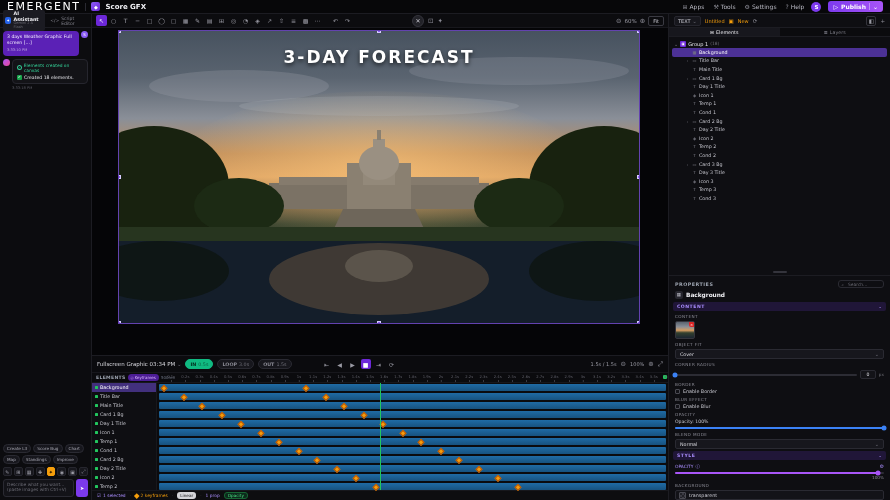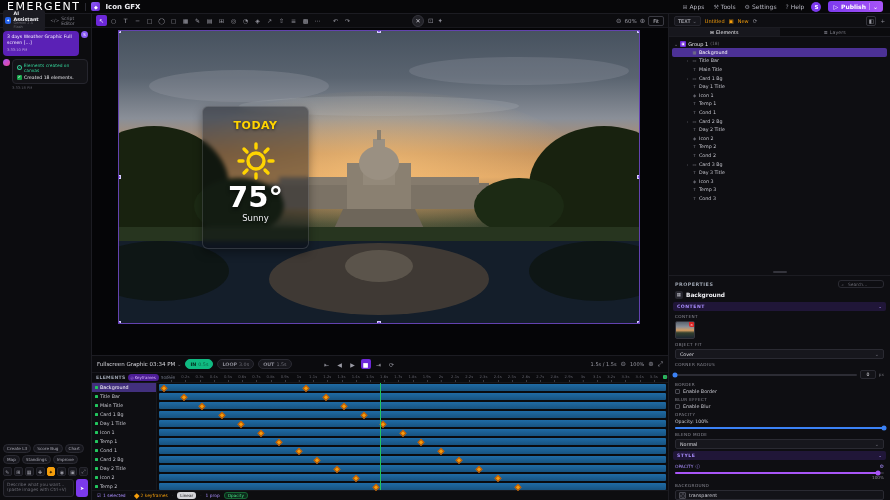--- a/index.html
+++ b/index.html
@@ -229,7 +229,7 @@
       <span class="logo">EMERGENT</span>
       <span class="tb-div"></span>
       <span class="app-ic">◆</span>
-      <span class="app-nm">Icon GFX</span>
+      <span class="app-nm">Score GFX</span>
     </div>
     <div class="tb-right">
       <div data-list="topbar.menu" data-list-host="">

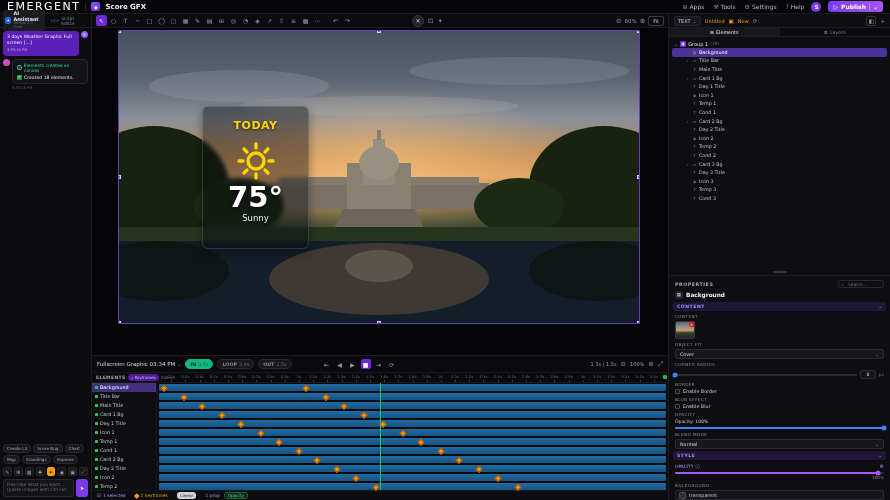--- a/index.html
+++ b/index.html
@@ -520,6 +520,7 @@
             <ellipse cx="480" cy="240" rx="70" ry="30" fill="#0d1410" opacity=".8"></ellipse>
           </svg>
 
+          <div class="gfx-title">3-DAY FORECAST</div>
 
           <div class="card" style="left:83px;">
             <div class="day yellow">TODAY</div>

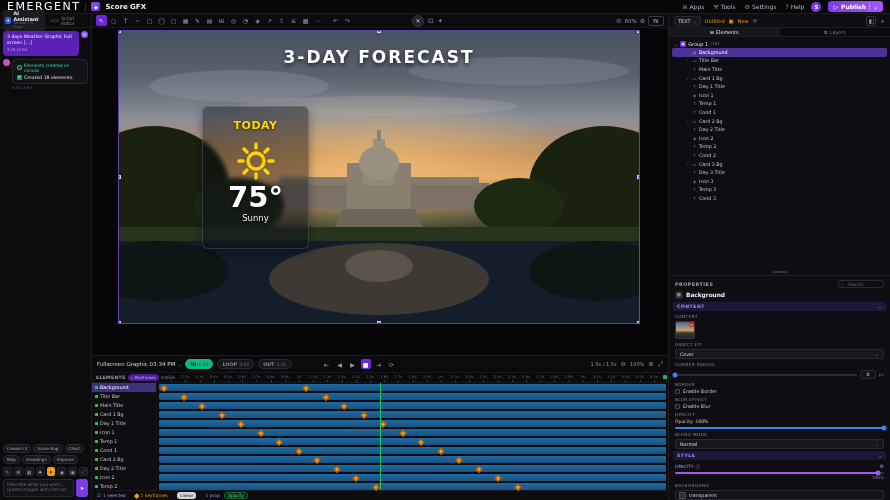--- a/index.html
+++ b/index.html
@@ -522,26 +522,6 @@
 
           <div class="gfx-title">3-DAY FORECAST</div>
 
-          <div class="card" style="left:83px;">
-            <div class="day yellow">TODAY</div>
-            <div class="wicon">
-              <svg width="40" height="40" viewBox="0 0 40 40">
-                <circle cx="20" cy="21" r="8" fill="none" stroke="#ffd400" stroke-width="3.4"></circle>
-                <g stroke="#ffd400" stroke-width="3.4" stroke-linecap="round">
-                  <line x1="20" y1="4" x2="20" y2="8"></line>
-                    <line x1="20" y1="34" x2="20" y2="38"></line>
-                  <line x1="3" y1="21" x2="7" y2="21"></line>
-                    <line x1="33" y1="21" x2="37" y2="21"></line>
-                  <line x1="8" y1="9" x2="11" y2="12"></line>
-                    <line x1="29" y1="30" x2="32" y2="33"></line>
-                  <line x1="8" y1="33" x2="11" y2="30"></line>
-                    <line x1="29" y1="12" x2="32" y2="9"></line>
-                </g>
-              </svg>
-            </div>
-            <div class="temp">75°</div>
-            <div class="cond">Sunny</div>
-          </div>
 
 
 

